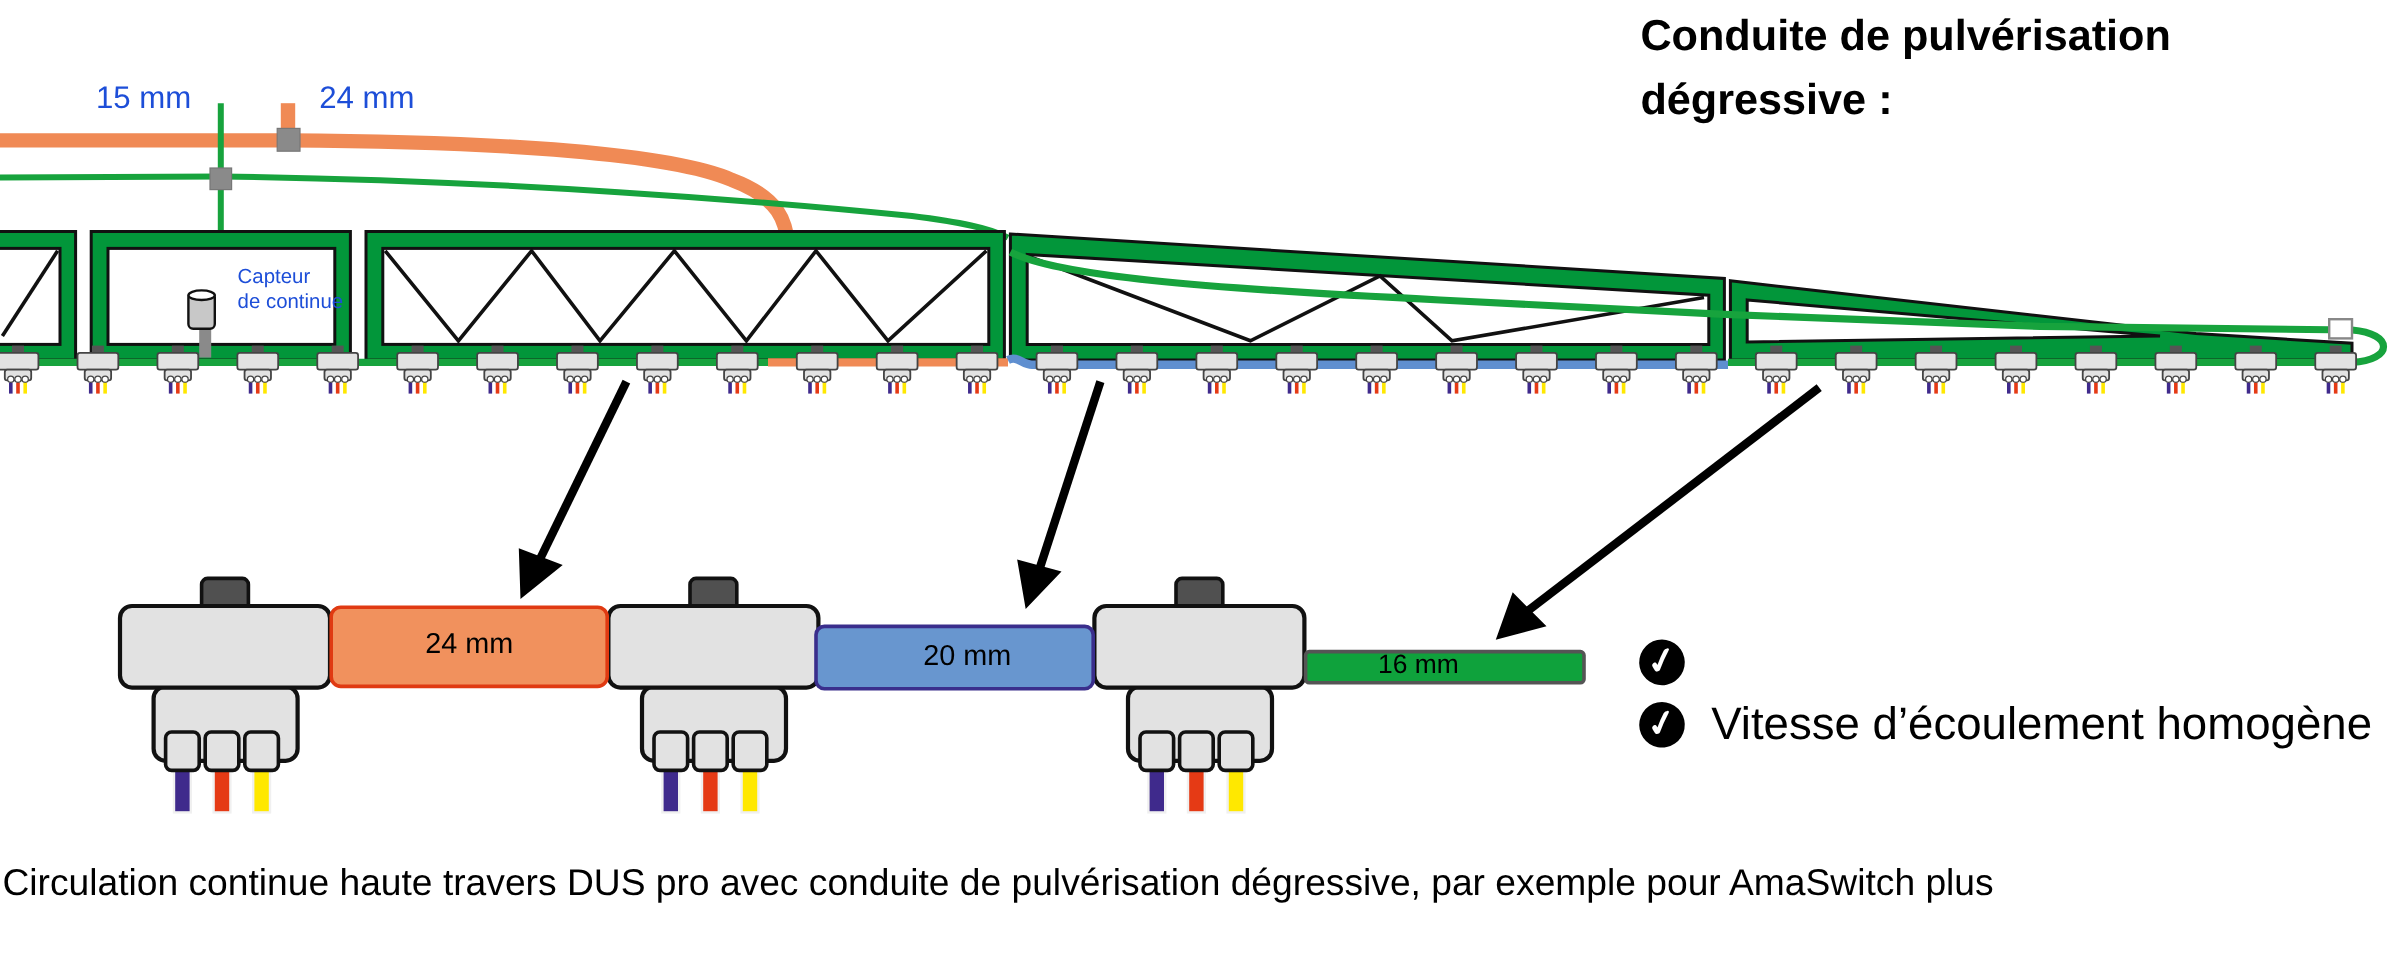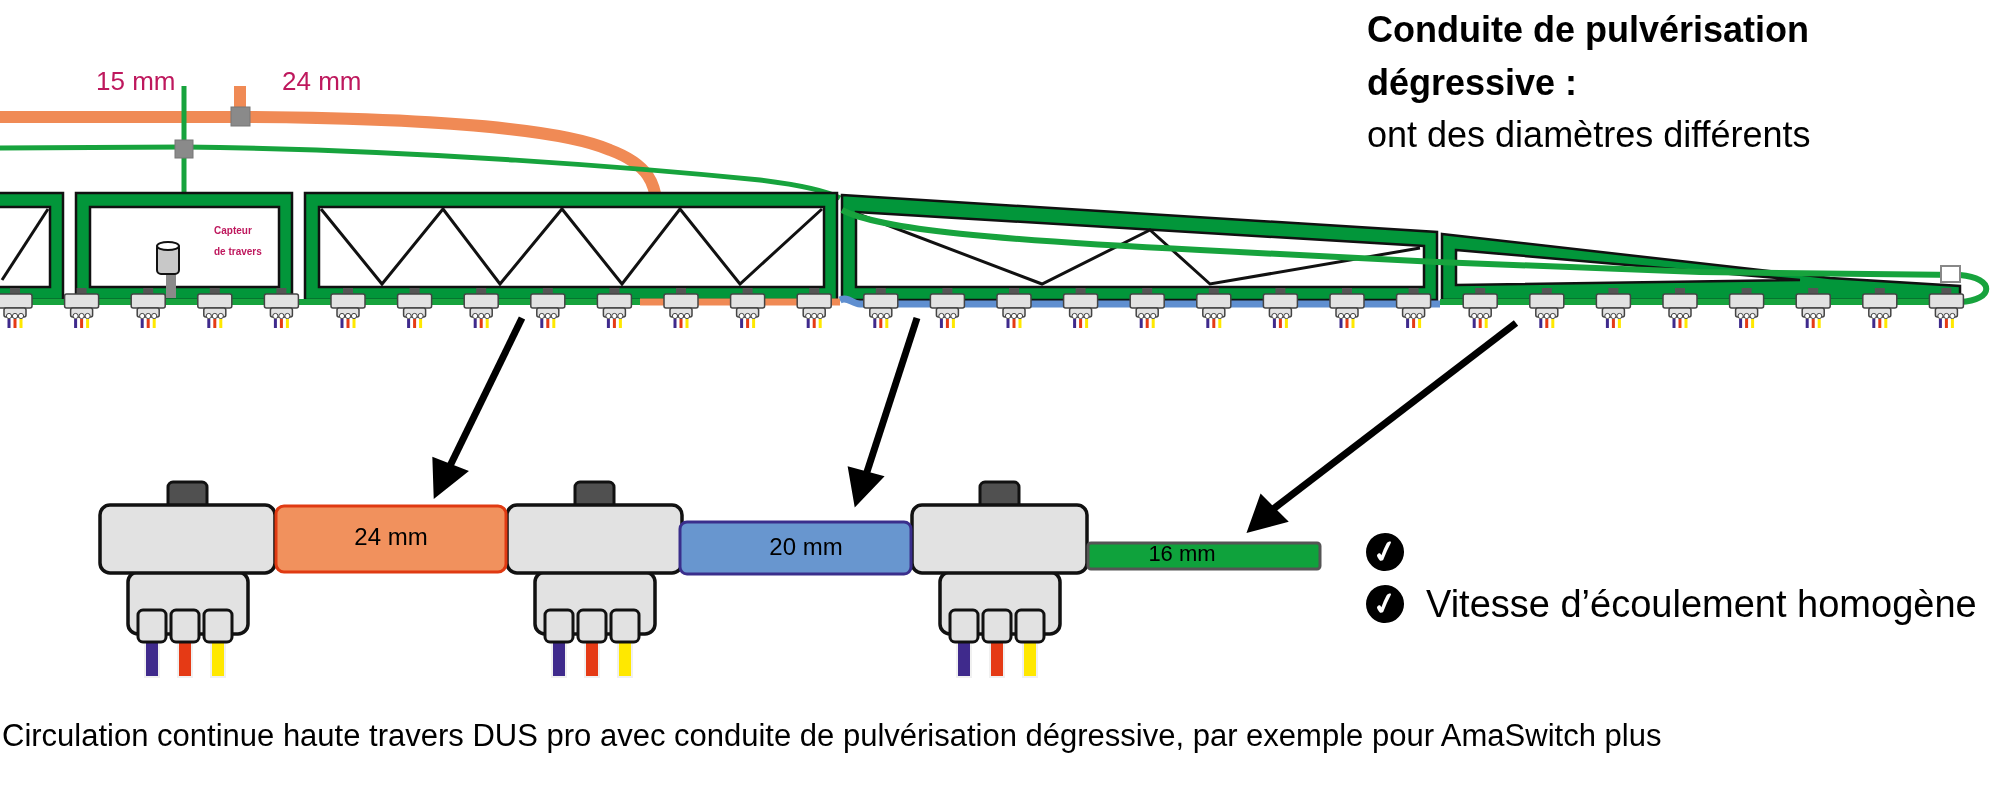--- a/index.html
+++ b/index.html
@@ -6,7 +6,7 @@
   body { width: 2000px; height: 802px; position: relative; overflow: hidden;
          font-family: "Liberation Sans Narrow", "Liberation Sans", sans-serif; }
   .canvas { position: absolute; left: 0; top: 0; width: 2000px; height: 802px; }
-  .label { position: absolute; color: #be185d; white-space: nowrap; margin-left: 16px; }
+  .label { position: absolute; color: #1d4ed8; white-space: nowrap; }
   .lbl-15 { left: 80px; top: 66px; font-size: 26px; }
   .lbl-24 { left: 266px; top: 66px; font-size: 26px; }
   .lbl-capteur { left: 198px; top: 220px; font-size: 10px; line-height: 21px; font-weight: bold; }

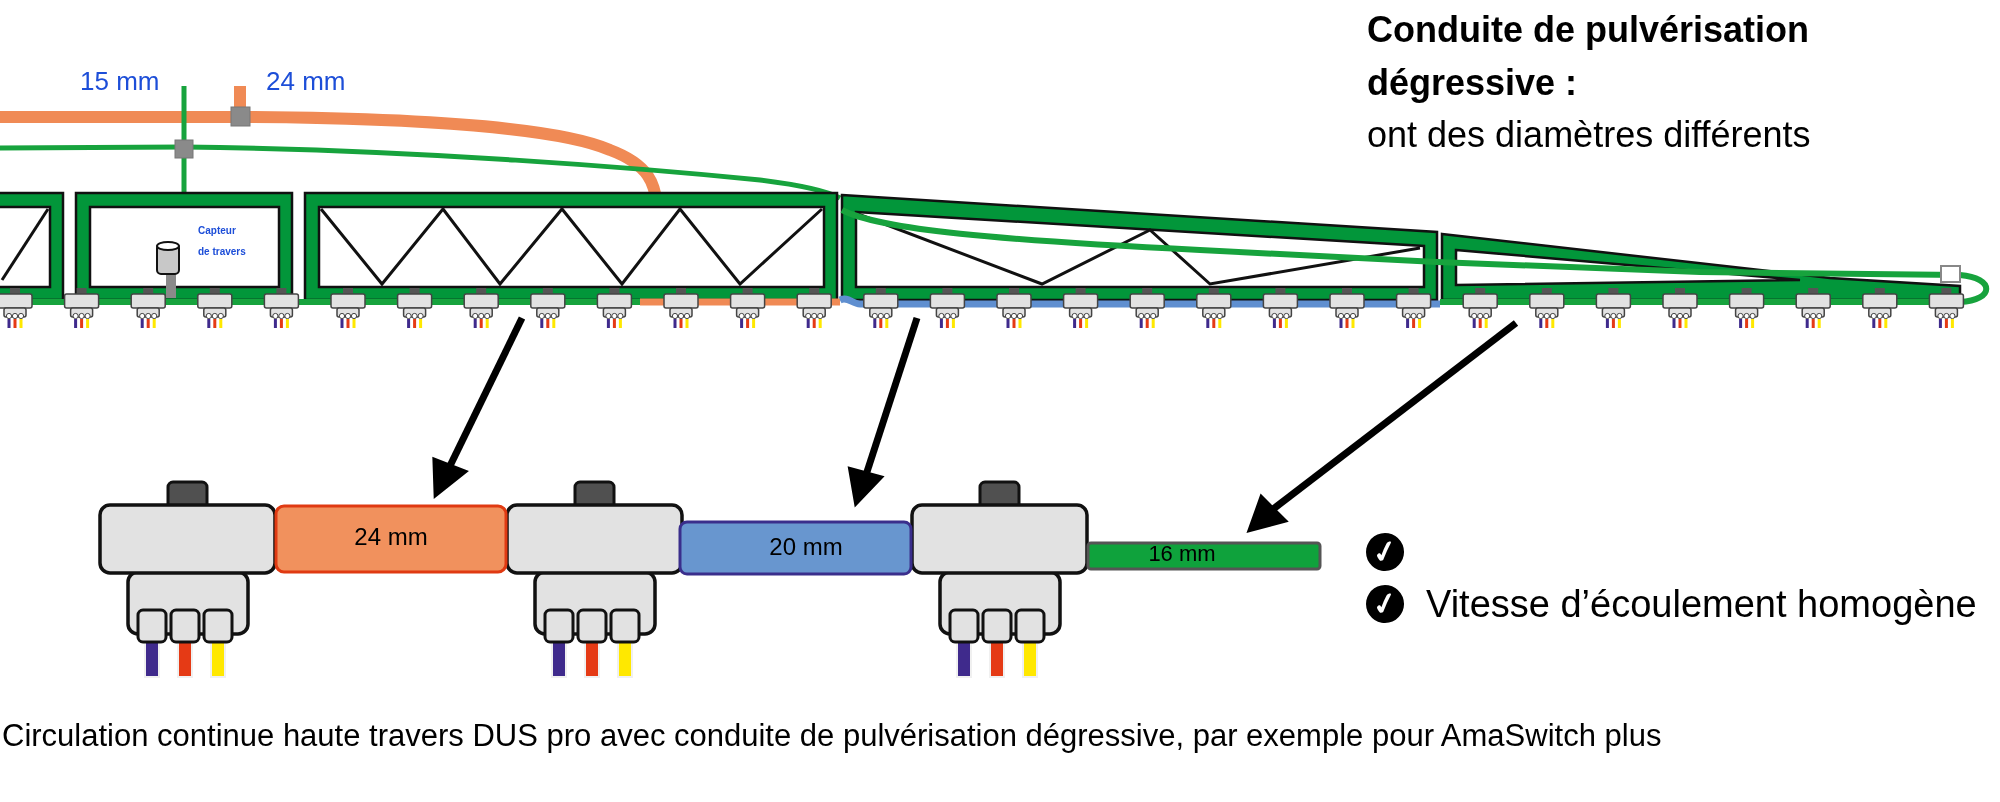--- a/index.html
+++ b/index.html
@@ -479,7 +479,6 @@
 
 <div class="title-block">
   <div class="bold">Conduite de pulvérisation dégressive :</div>
-  <div>ont des diamètres différents</div>
 </div>
 
 <div class="pipe-label" style="left:276px; top:523px; width:230px;">24 mm</div>

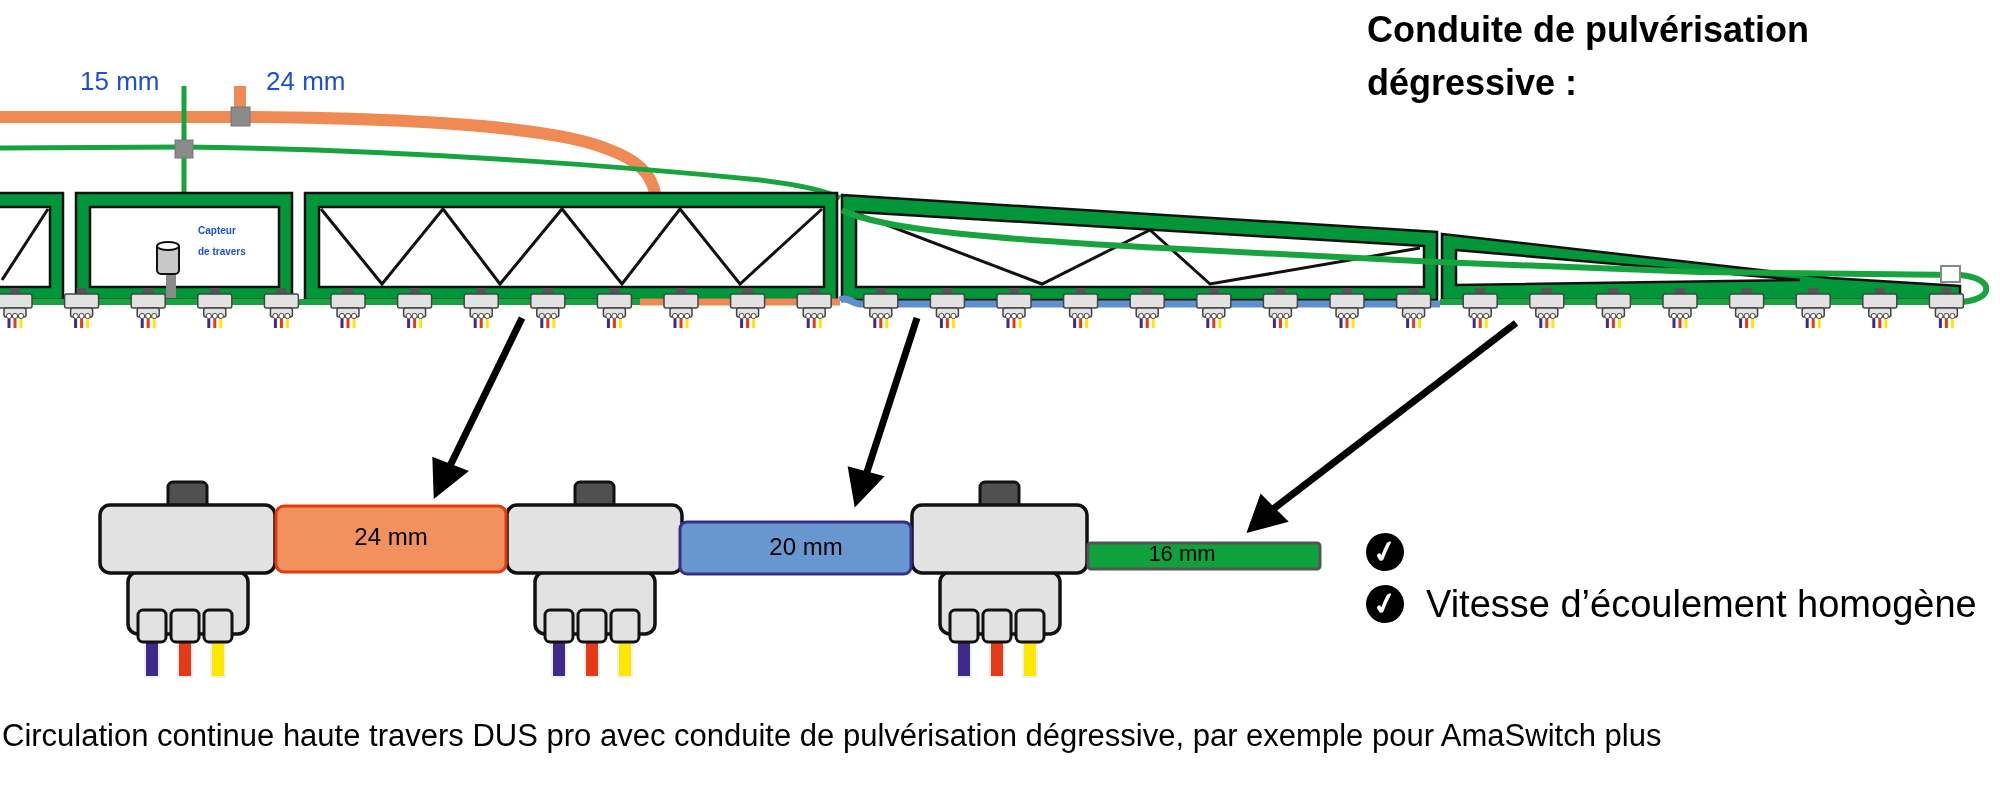--- a/index.html
+++ b/index.html
@@ -9,7 +9,7 @@
   .label { position: absolute; color: #1d4ed8; white-space: nowrap; }
   .lbl-15 { left: 80px; top: 66px; font-size: 26px; }
   .lbl-24 { left: 266px; top: 66px; font-size: 26px; }
-  .lbl-capteur { left: 198px; top: 220px; font-size: 10px; line-height: 21px; font-weight: bold; }
+  .lbl-capteur { left: 198px; top: 220px; font-size: 17px; line-height: 21px; }
   .title-block { position: absolute; left: 1367px; top: 4px; font-size: 36px; line-height: 52.5px; }
   .title-block .bold { font-weight: bold; }
   .benefits { position: absolute; left: 1366px; top: 526px; font-size: 38px; line-height: 52px; }

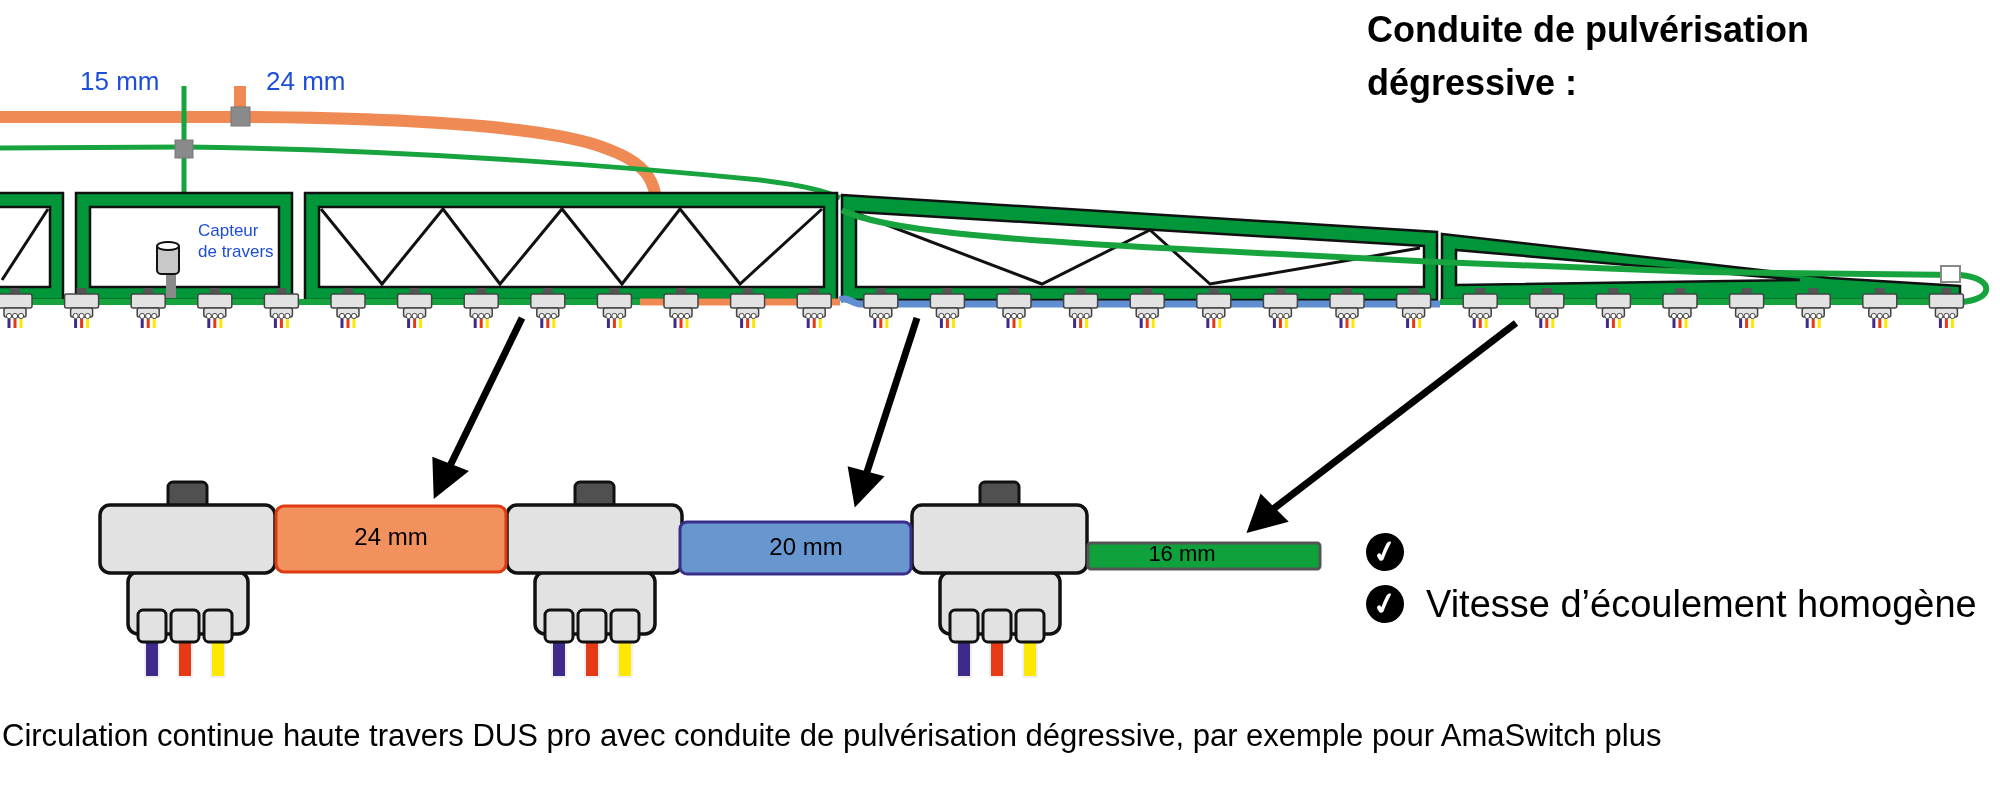--- a/index.html
+++ b/index.html
@@ -474,7 +474,7 @@
 <div class="label lbl-24">24 mm</div>
 <div class="label lbl-capteur">
   <div>Capteur</div>
-  <div>de travers</div>
+  <div>de continue</div>
 </div>
 
 <div class="title-block">

